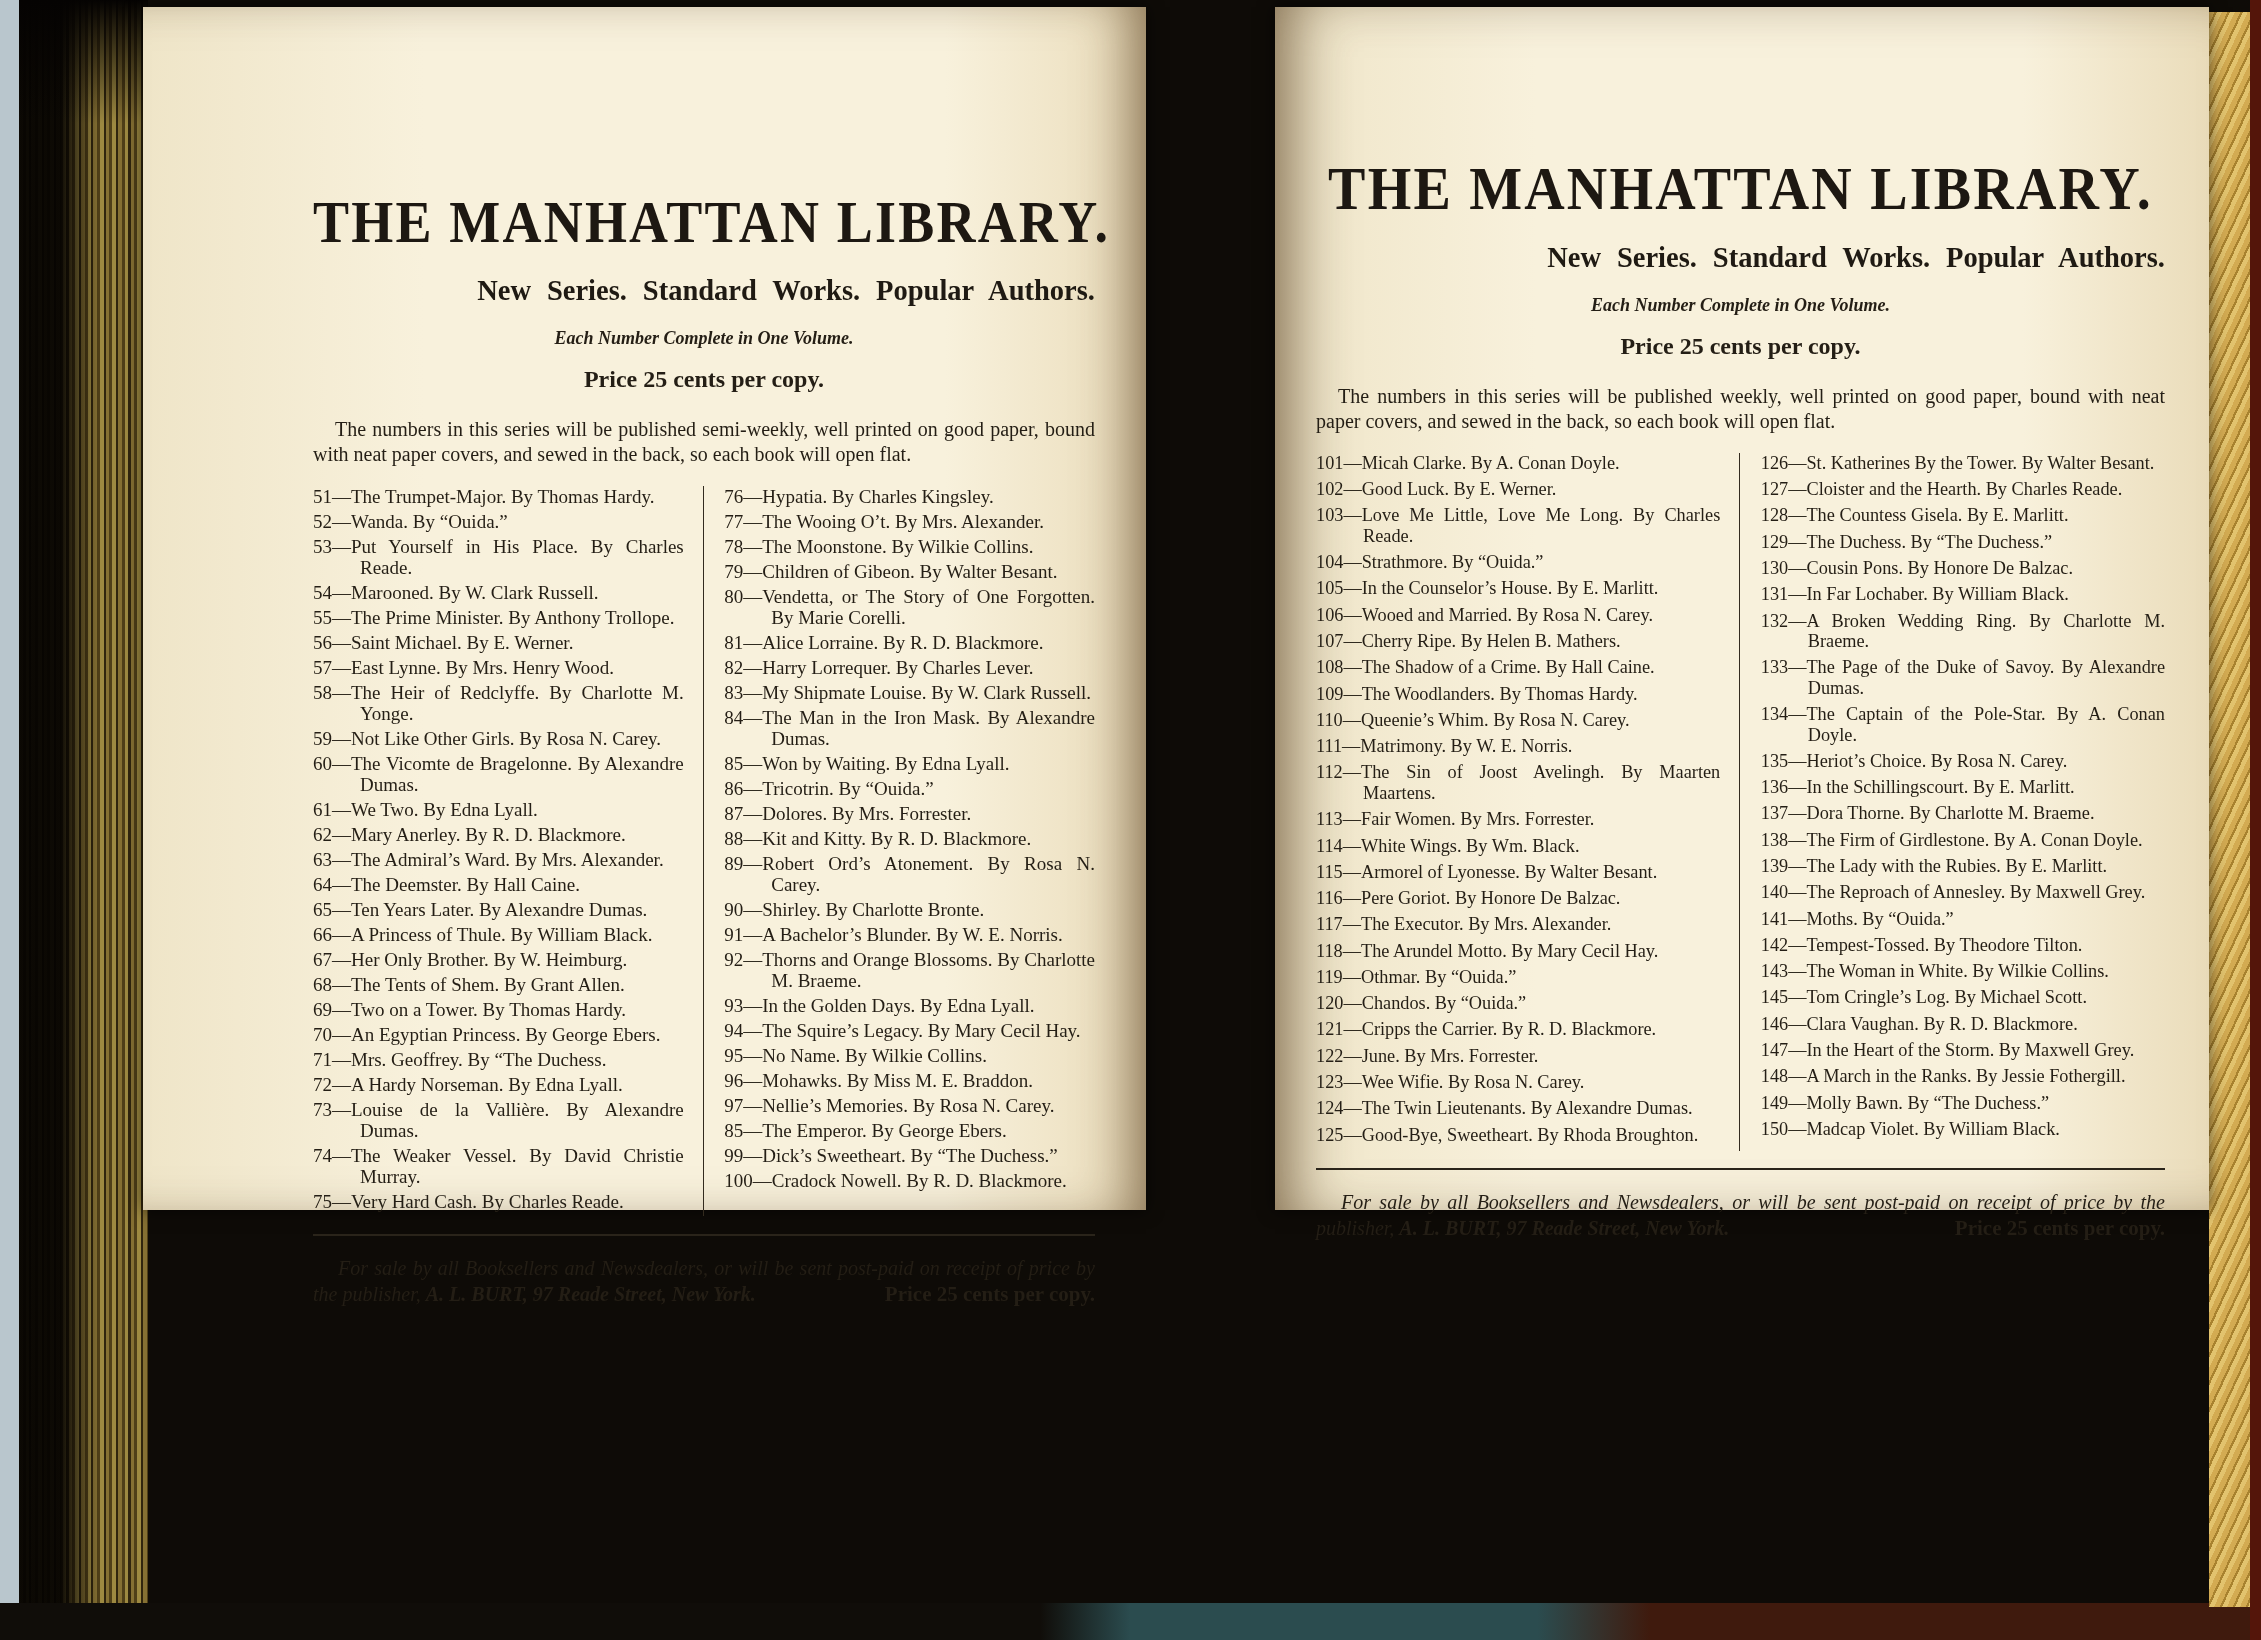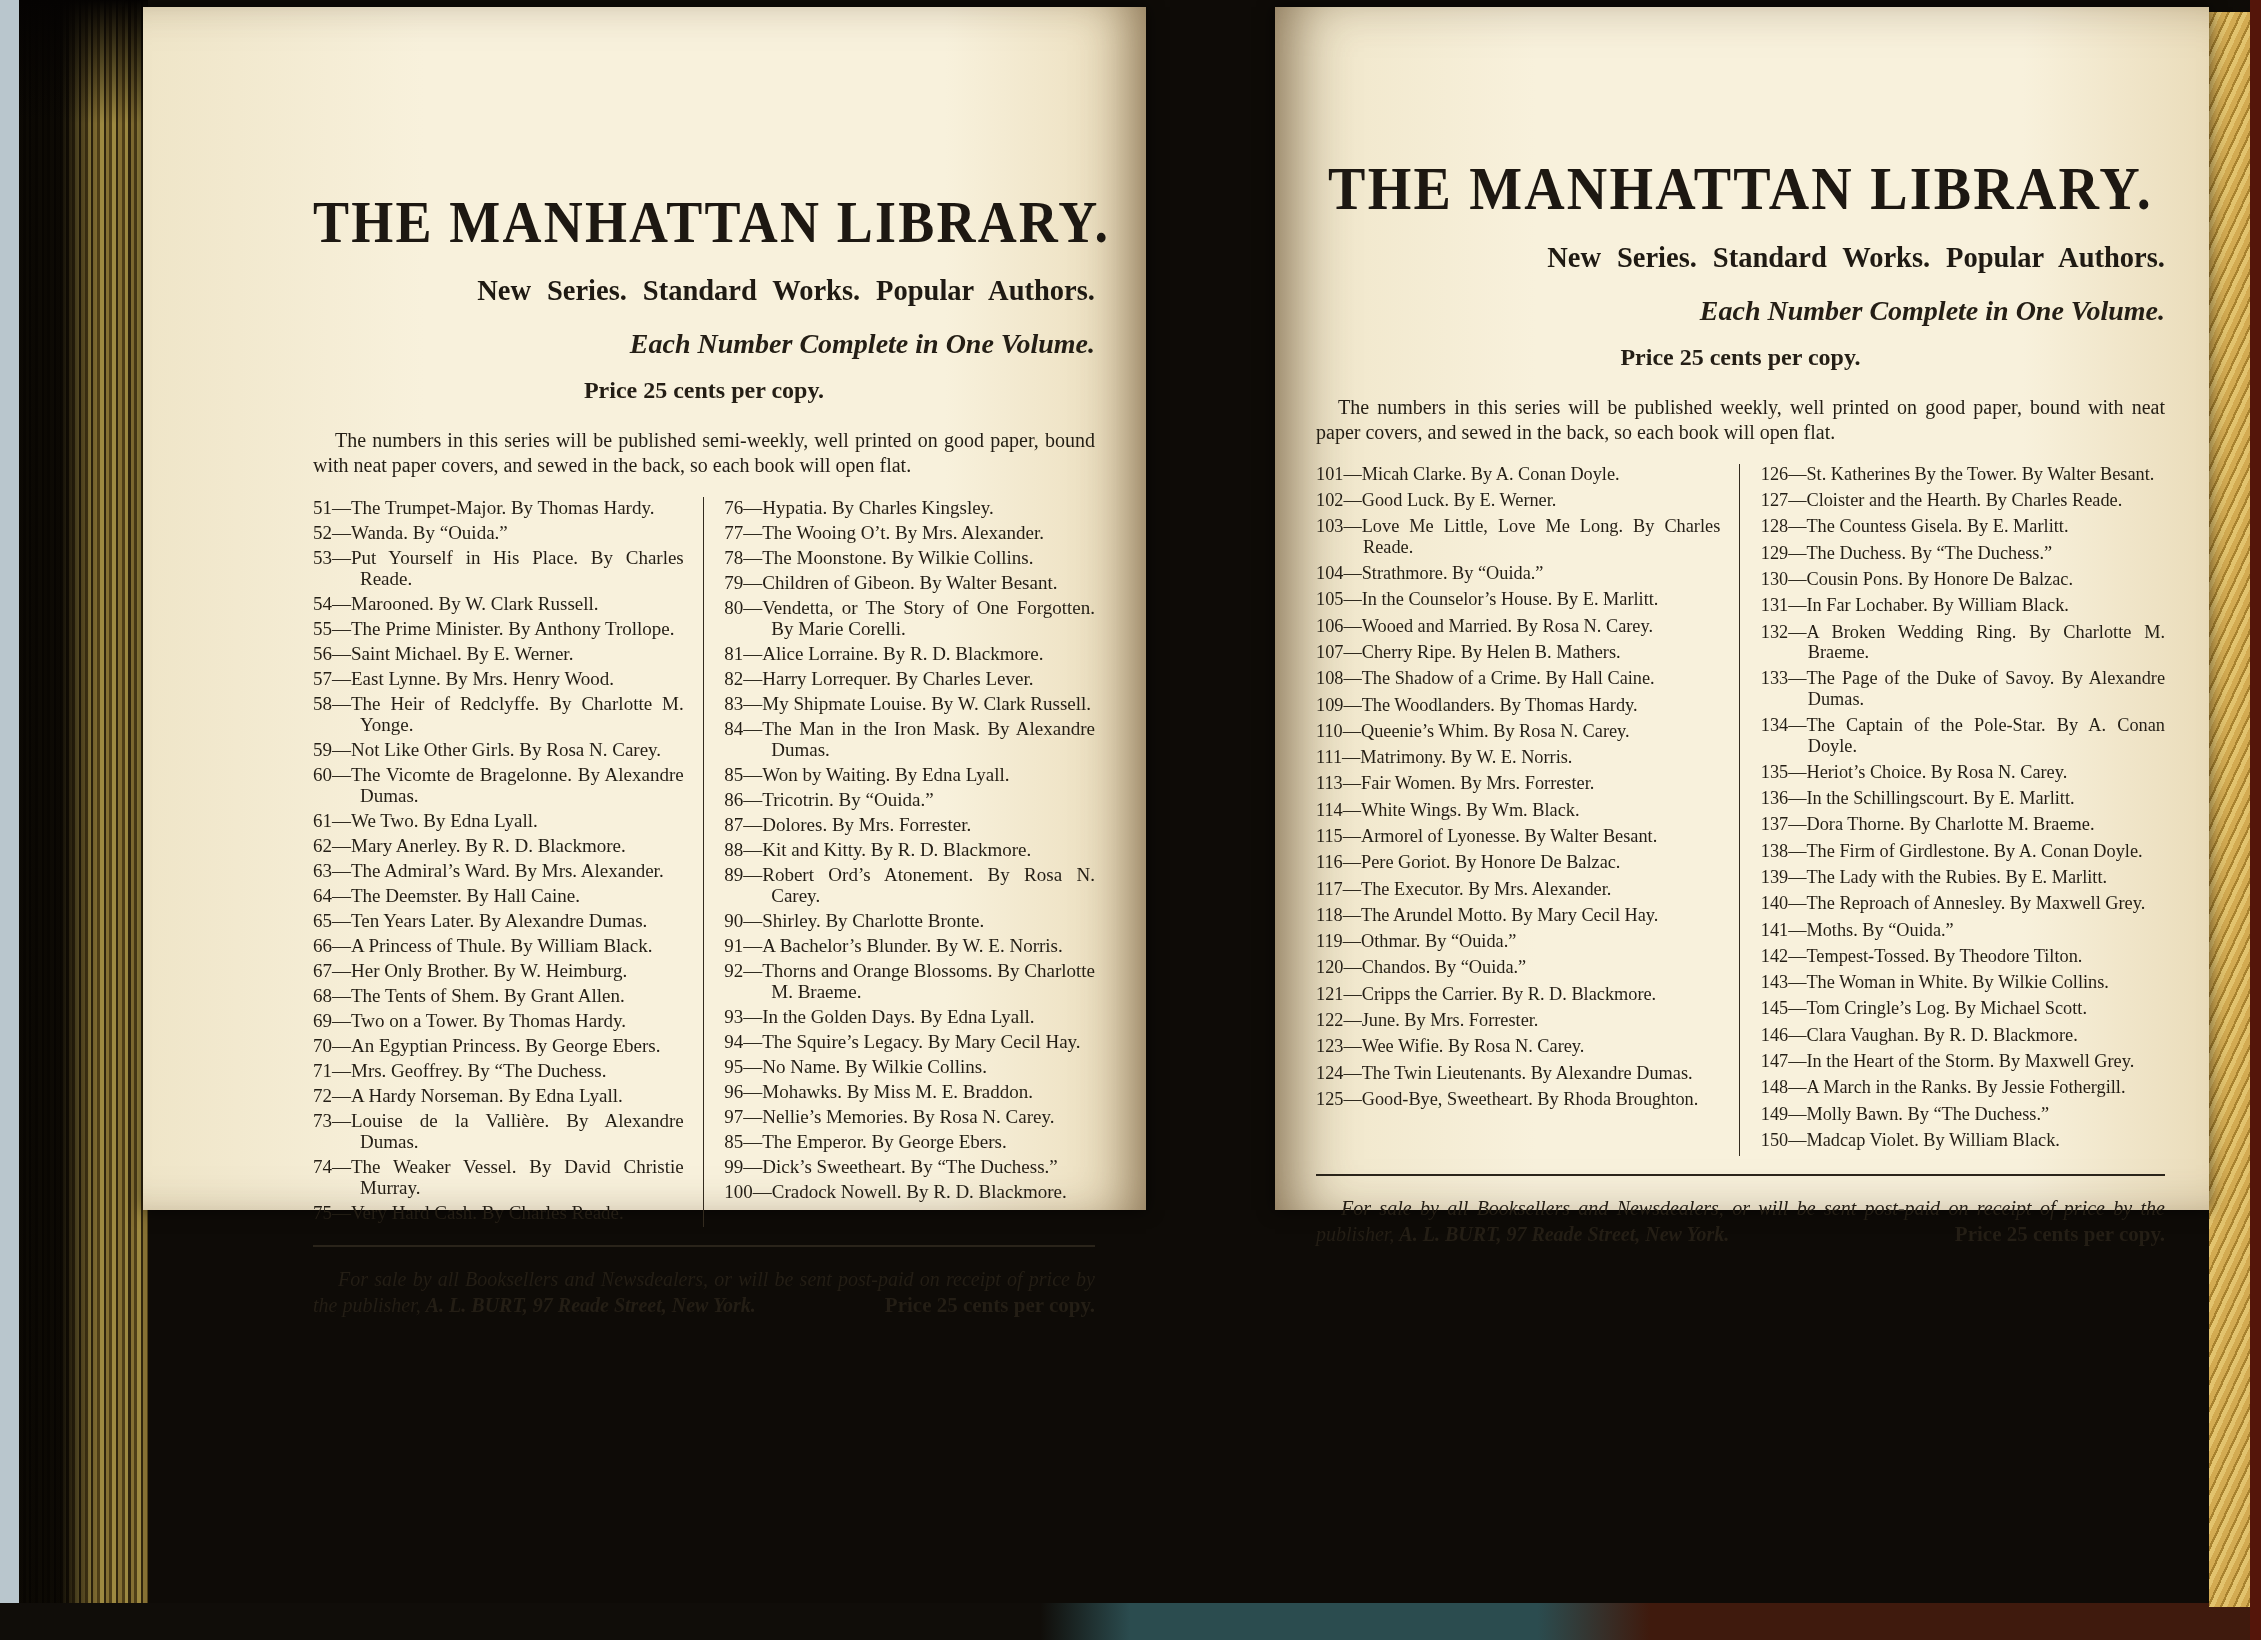--- a/index.html
+++ b/index.html
@@ -59,7 +59,7 @@
     margin:25px 0 0;text-align:right;
     font-size:28.5px;font-weight:bold;word-spacing:8.8px;color:#1f1a13;
   }
-  .motto{margin:20.5px 0 0;text-align:right;font-size:28px;font-weight:bold;font-style:italic;}
+  .motto{margin:20.5px 0 0;text-align:center;font-size:18px;font-weight:bold;font-style:italic;}
   .price{margin:17.5px 0 0;text-align:center;font-size:24px;font-weight:bold;}
   .intro{margin:23.4px 0 0;font-size:20px;line-height:1.28;text-align:justify;text-indent:22px;}
 

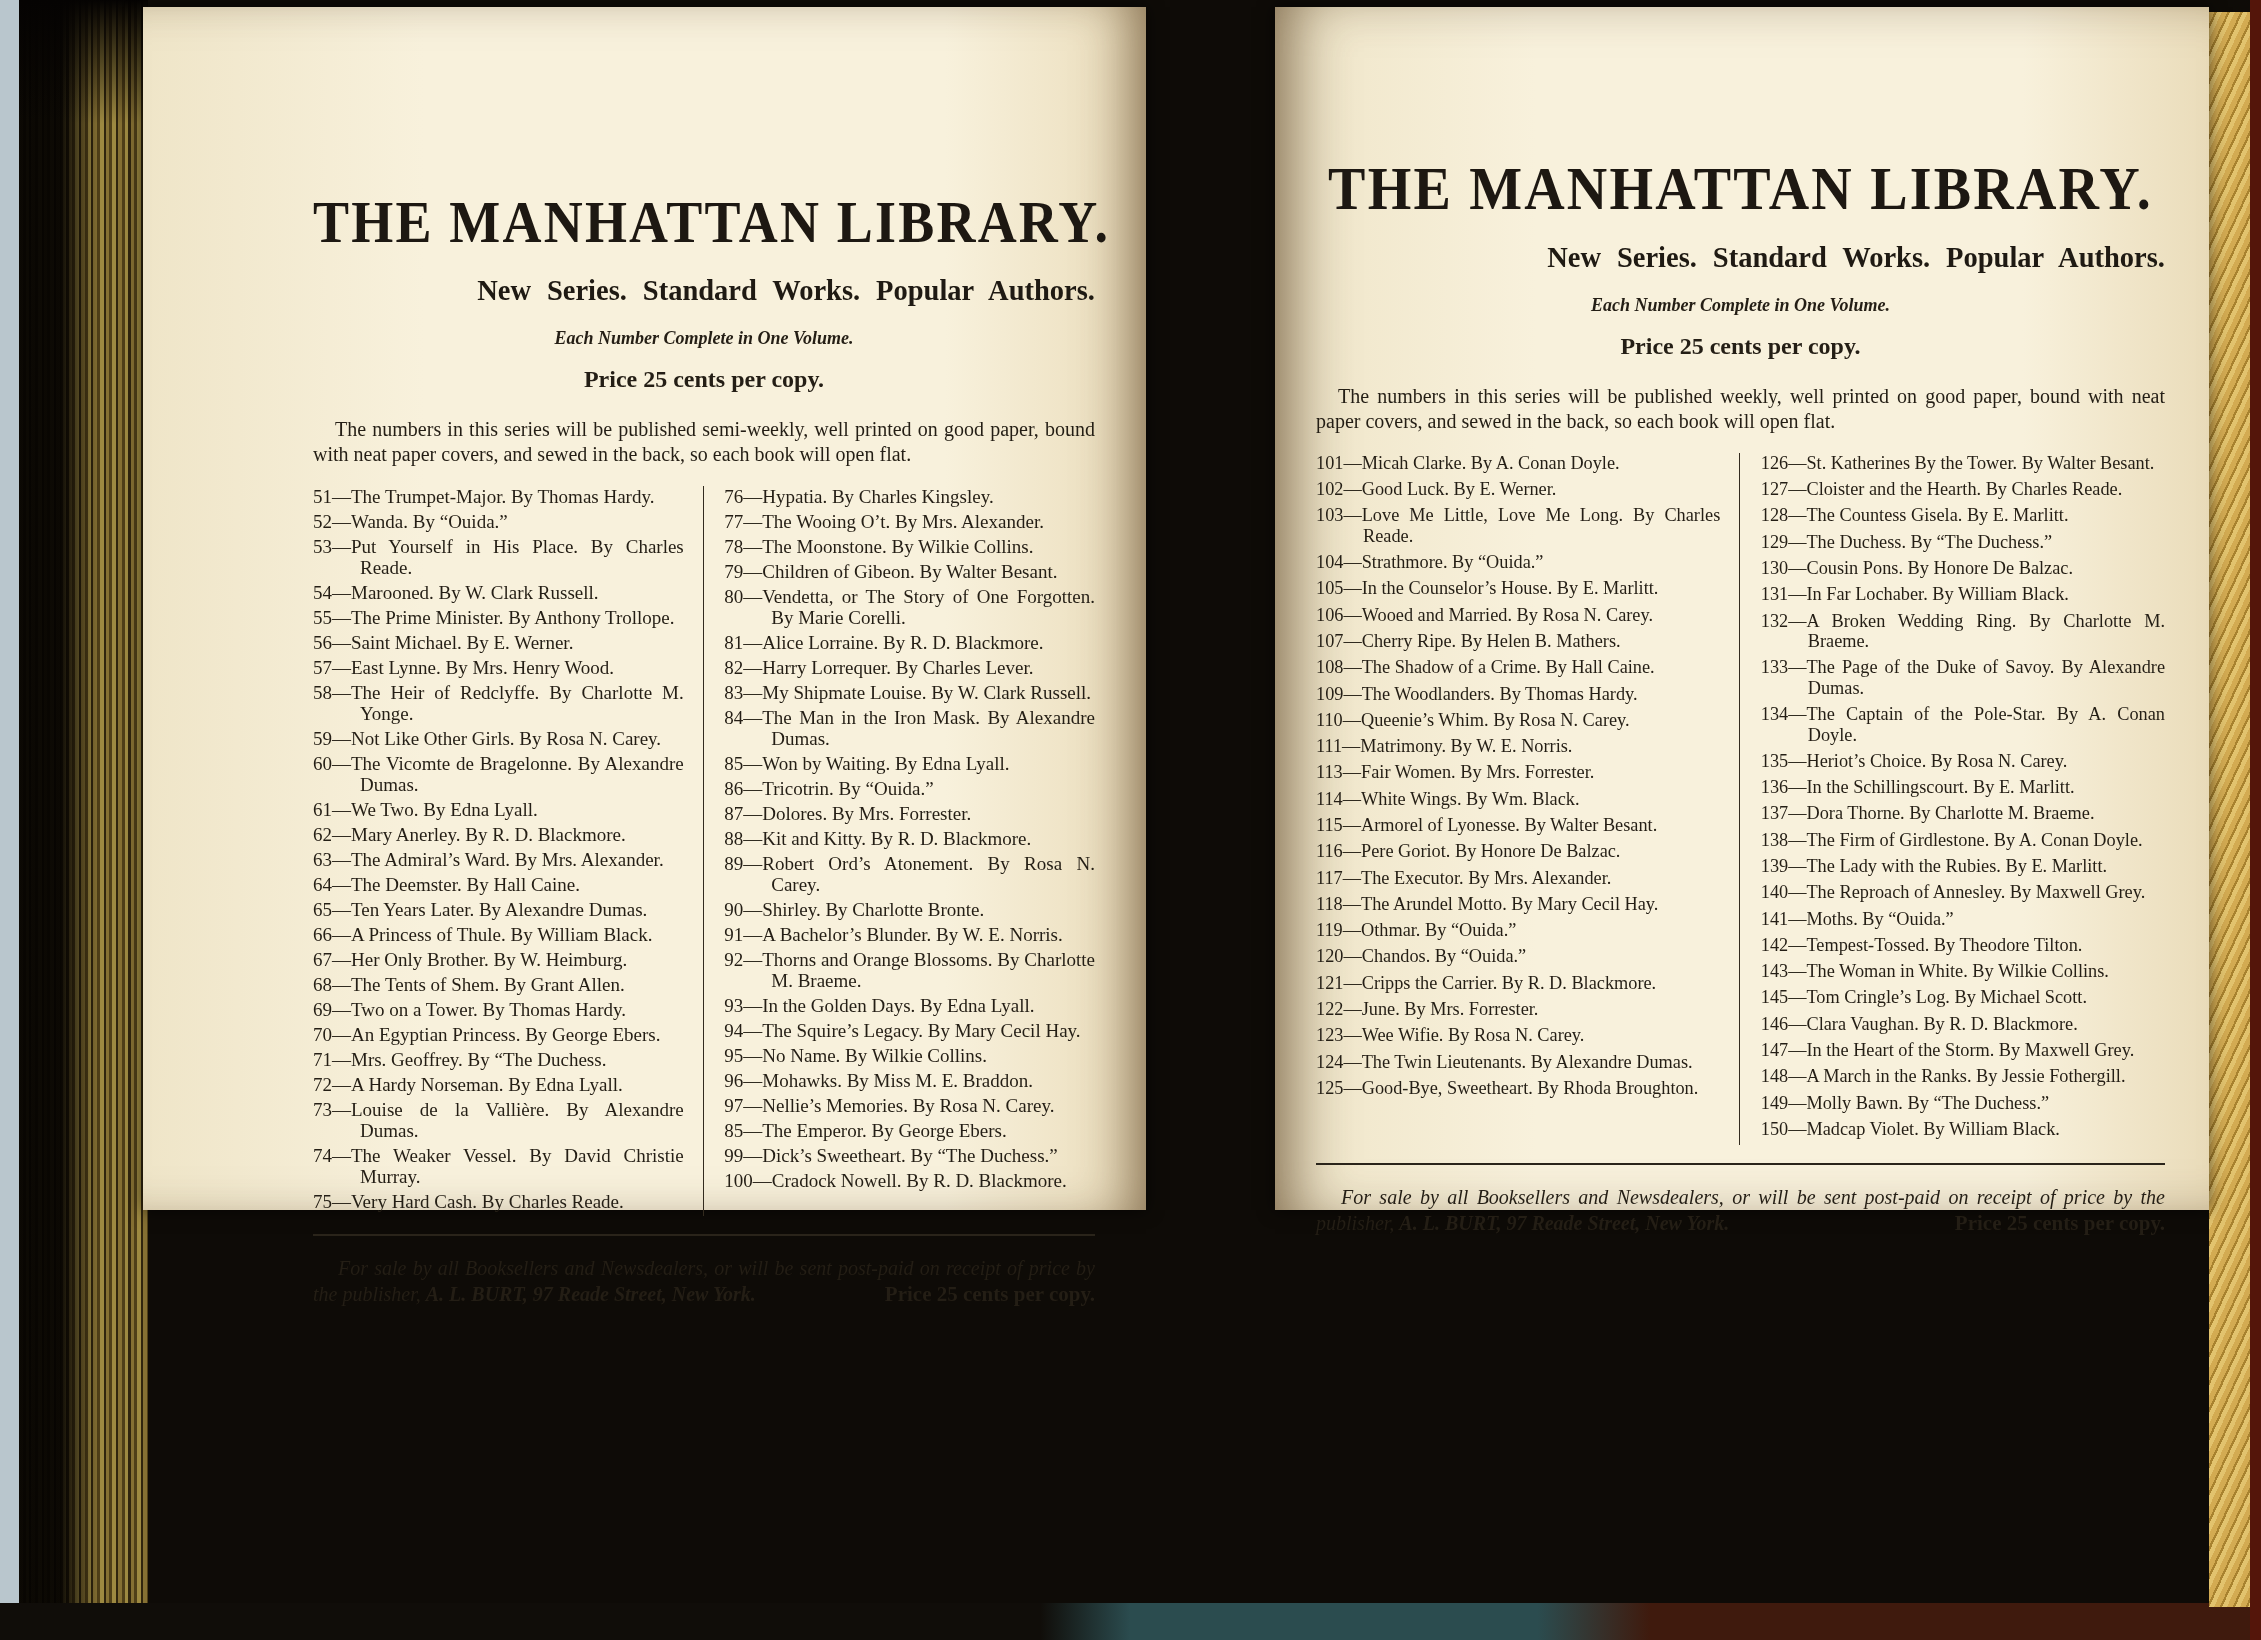--- a/index.html
+++ b/index.html
@@ -183,6 +183,7 @@
           <p class="item">109—The Woodlanders. By Thomas Hardy.</p>
           <p class="item">110—Queenie’s Whim. By Rosa N. Carey.</p>
           <p class="item">111—Matrimony. By W. E. Norris.</p>
+          <p class="item">112—The Sin of Joost Avelingh. By Maarten Maartens.</p>
           <p class="item">113—Fair Women. By Mrs. Forrester.</p>
           <p class="item">114—White Wings. By Wm. Black.</p>
           <p class="item">115—Armorel of Lyonesse. By Walter Besant.</p>

